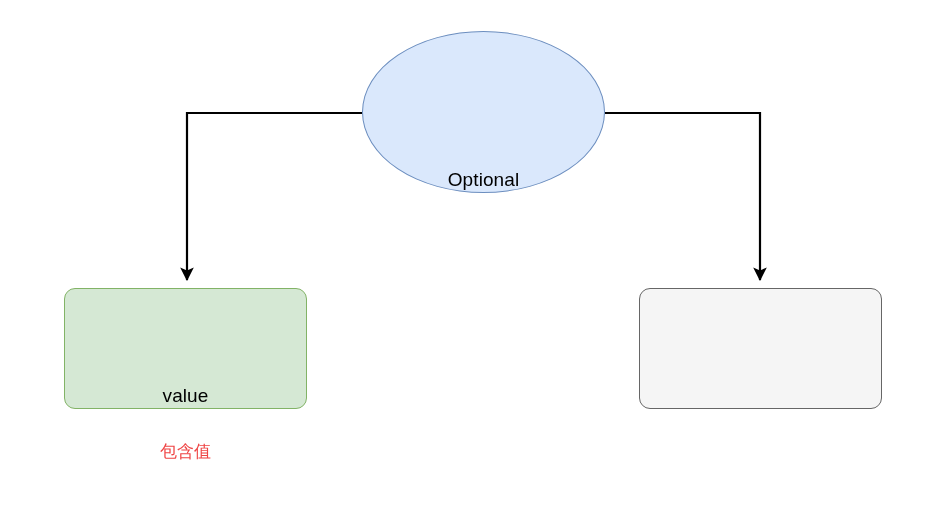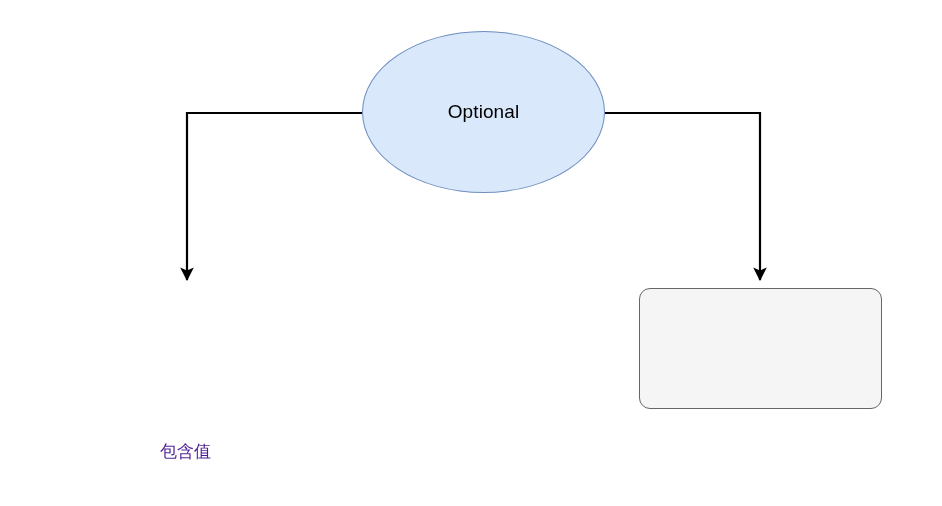--- a/index.html
+++ b/index.html
@@ -28,7 +28,7 @@
     position: absolute;
     box-sizing: border-box;
     display: flex;
-    align-items: center;
+    align-items: flex-end;
     justify-content: center;
   }
   .node-label {

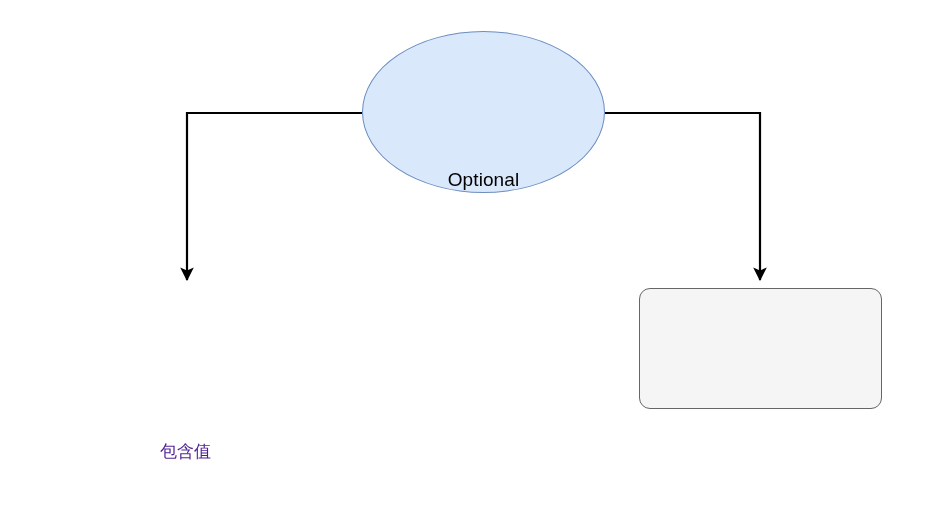--- a/index.html
+++ b/index.html
@@ -107,6 +107,9 @@
     <span class="node-label">Optional</span>
   </div>
 
+  <div class="node" id="node-value">
+    <span class="node-label">value</span>
+  </div>
 
   <div class="node" id="node-empty">
     <span class="node-label"></span>

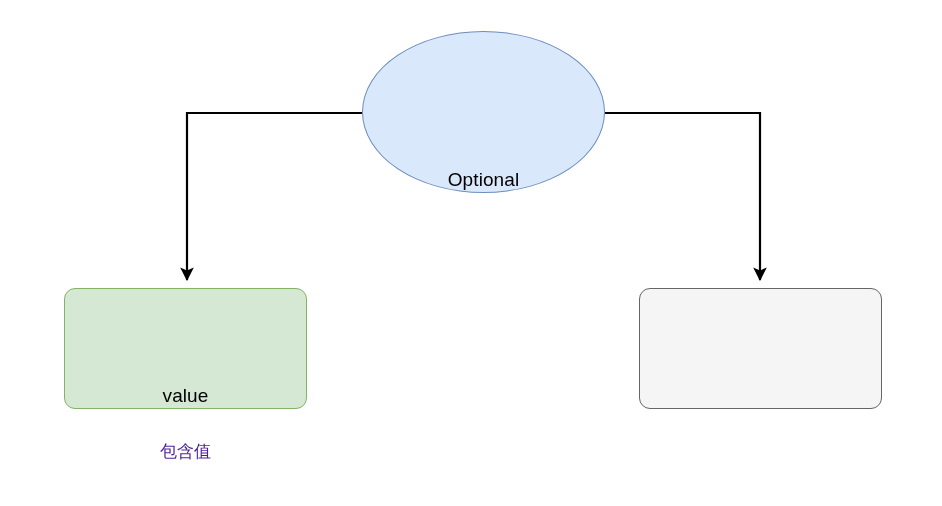--- a/index.html
+++ b/index.html
@@ -72,7 +72,7 @@
     position: absolute;
     text-align: center;
     font-size: 17px;
-    color: #4c1d95;
+    color: #ef4444;
     white-space: nowrap;
   }
   #caption-left {

